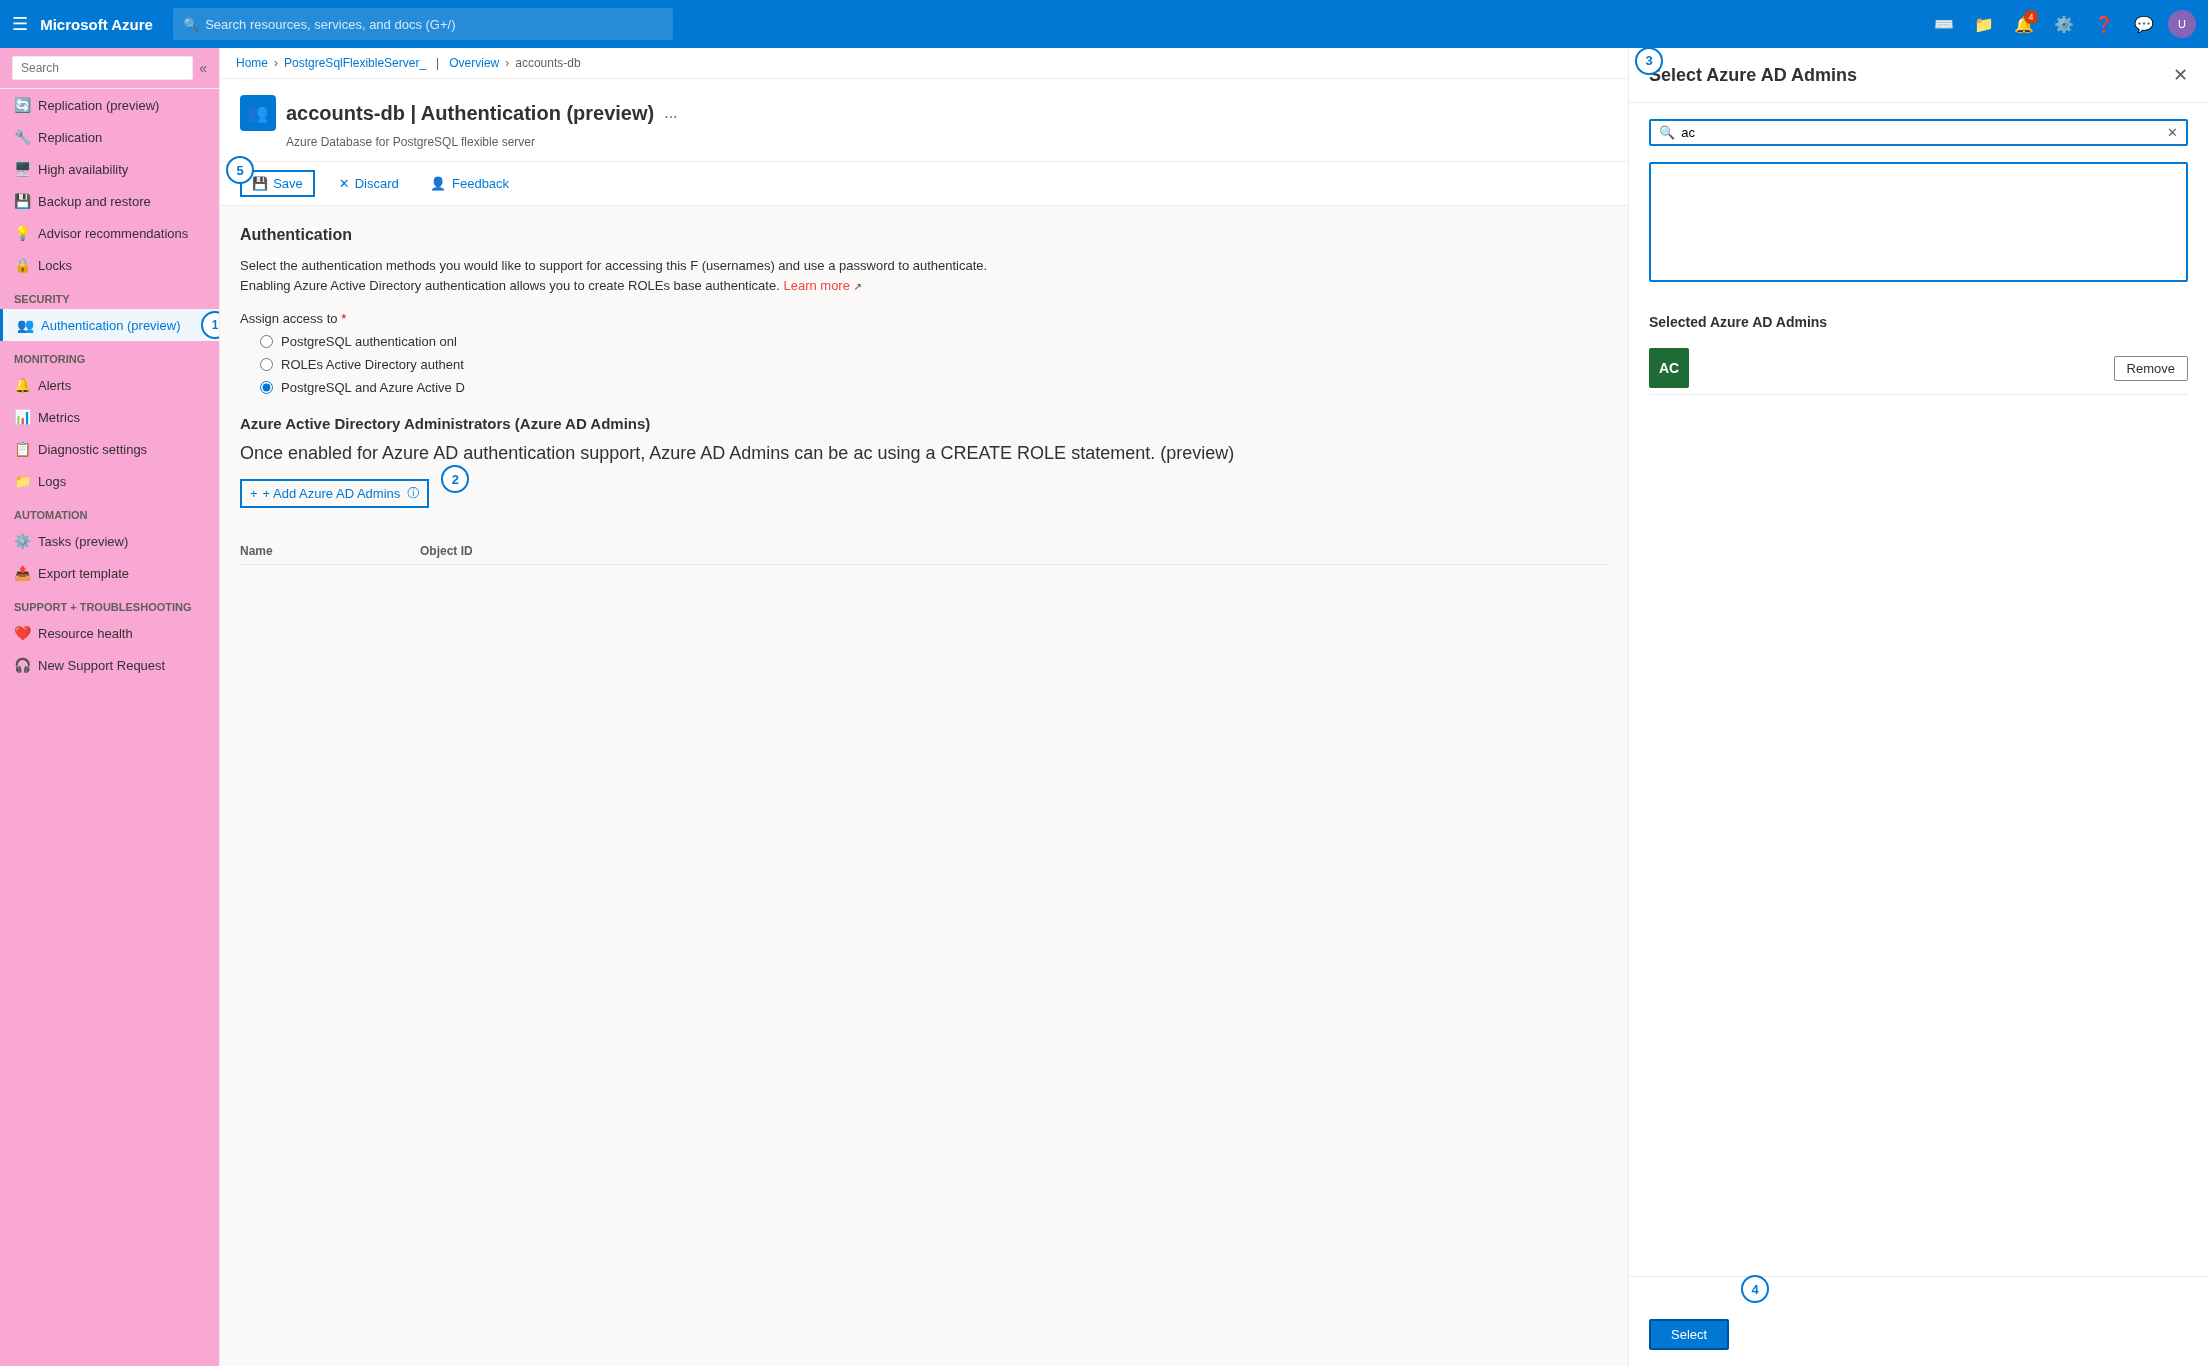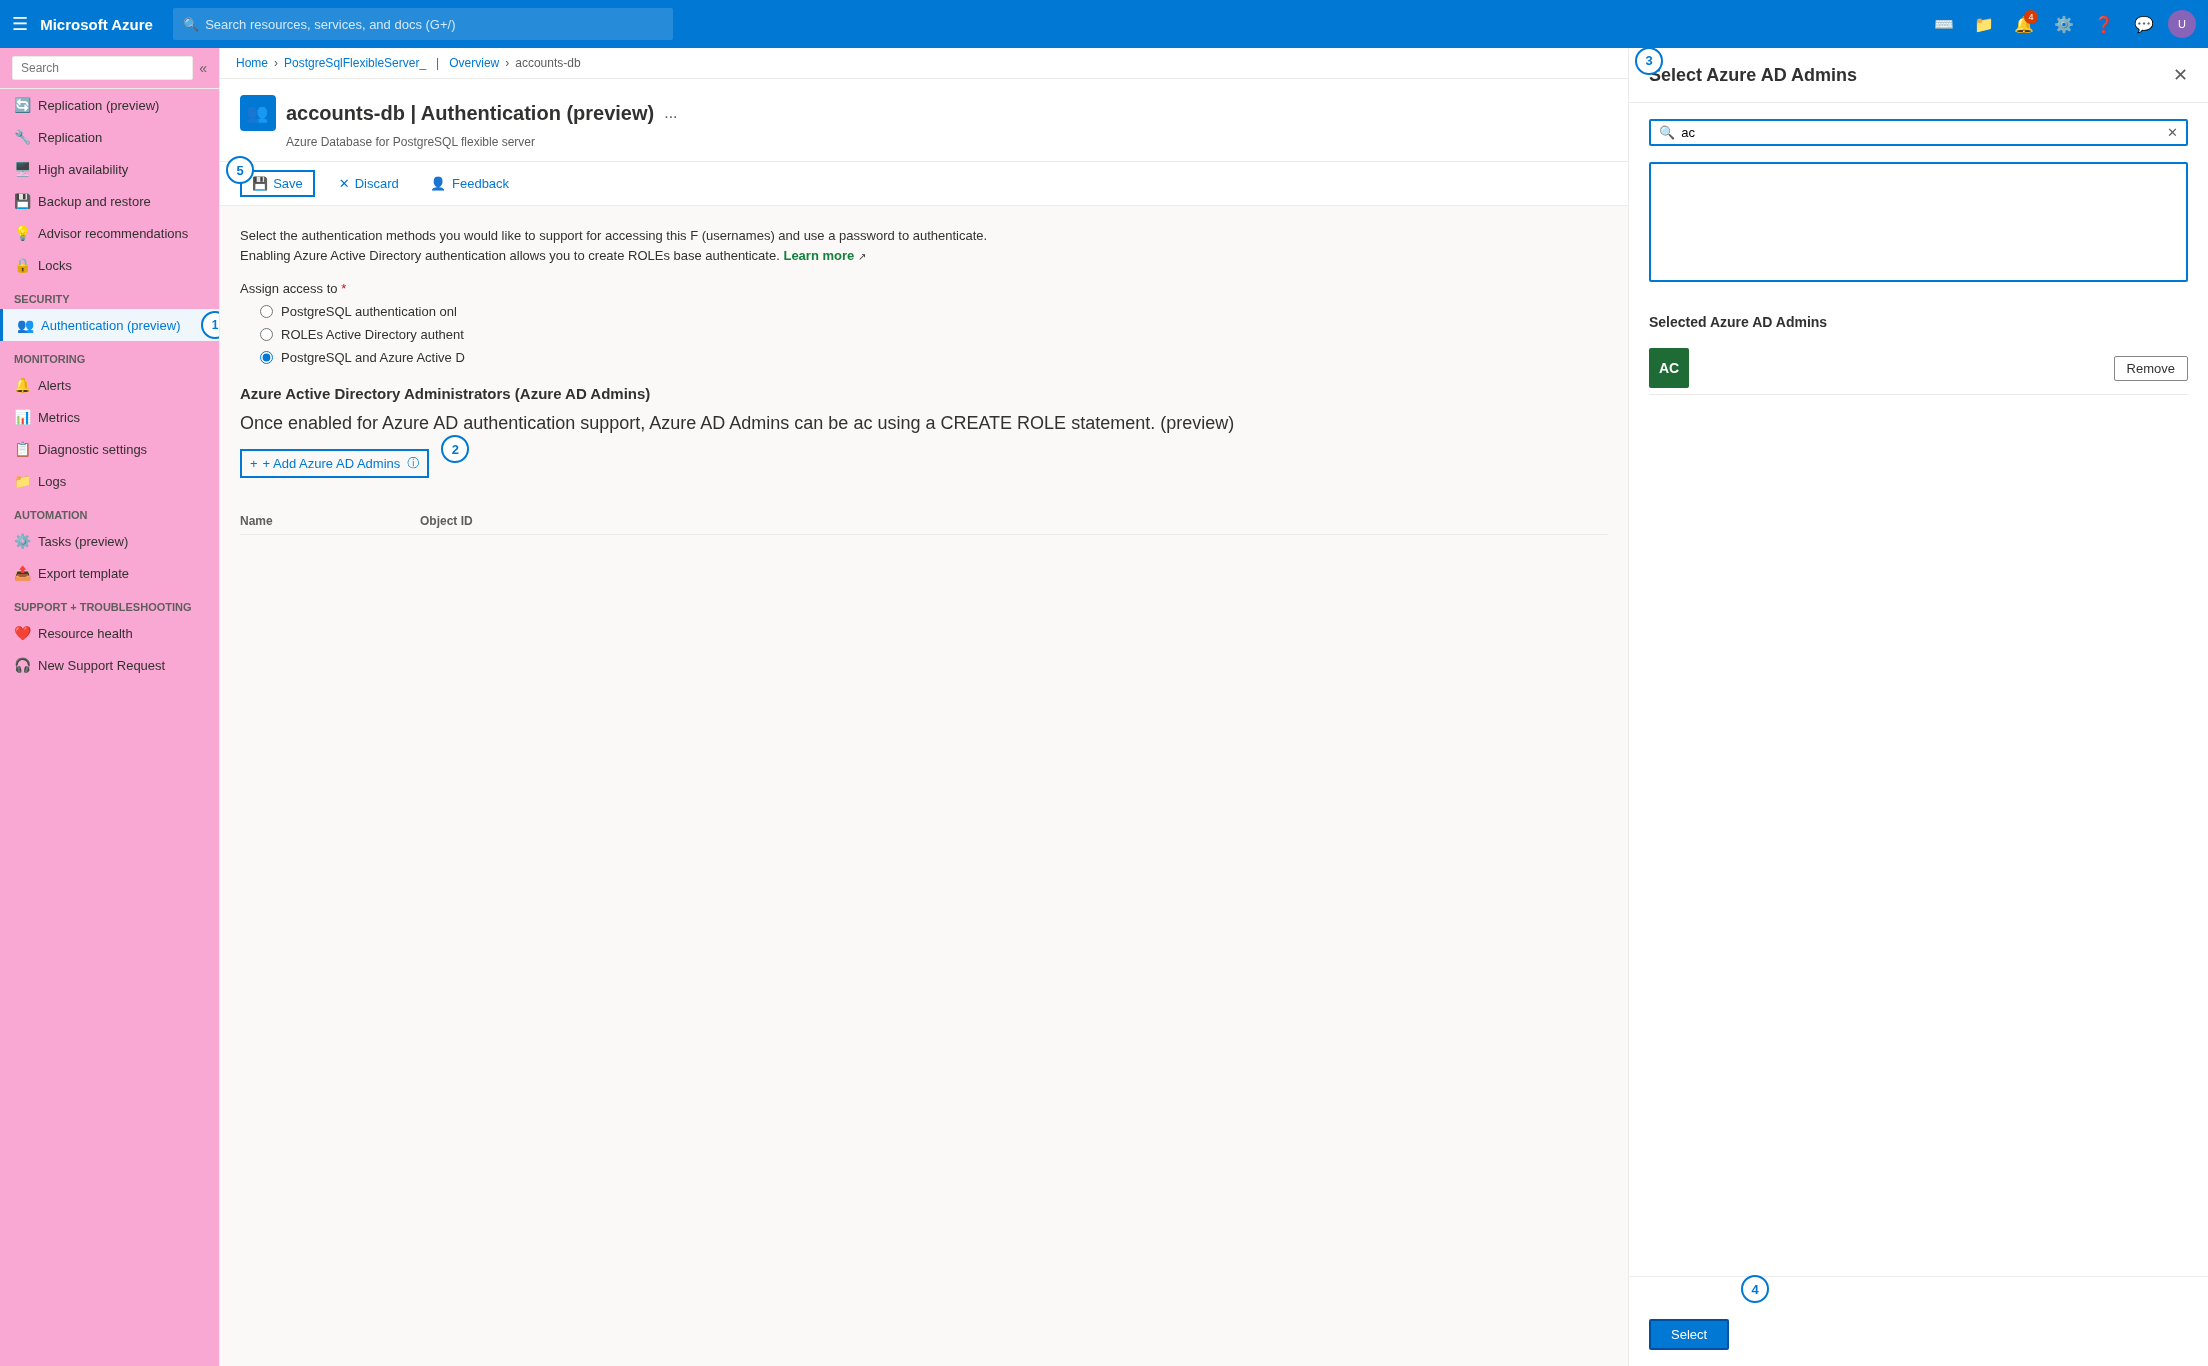--- a/index.html
+++ b/index.html
@@ -294,6 +294,7 @@
       </div>
 
       <div class="content-body">
+        <div class="section-title">Authentication</div>
         <div class="section-desc">
           <span>Select the authentication methods you would like to support for accessing this F (usernames) and use a password to authenticate.</span><br>
           <span>Enabling Azure Active Directory authentication allows you to create ROLEs base authenticate.</span>

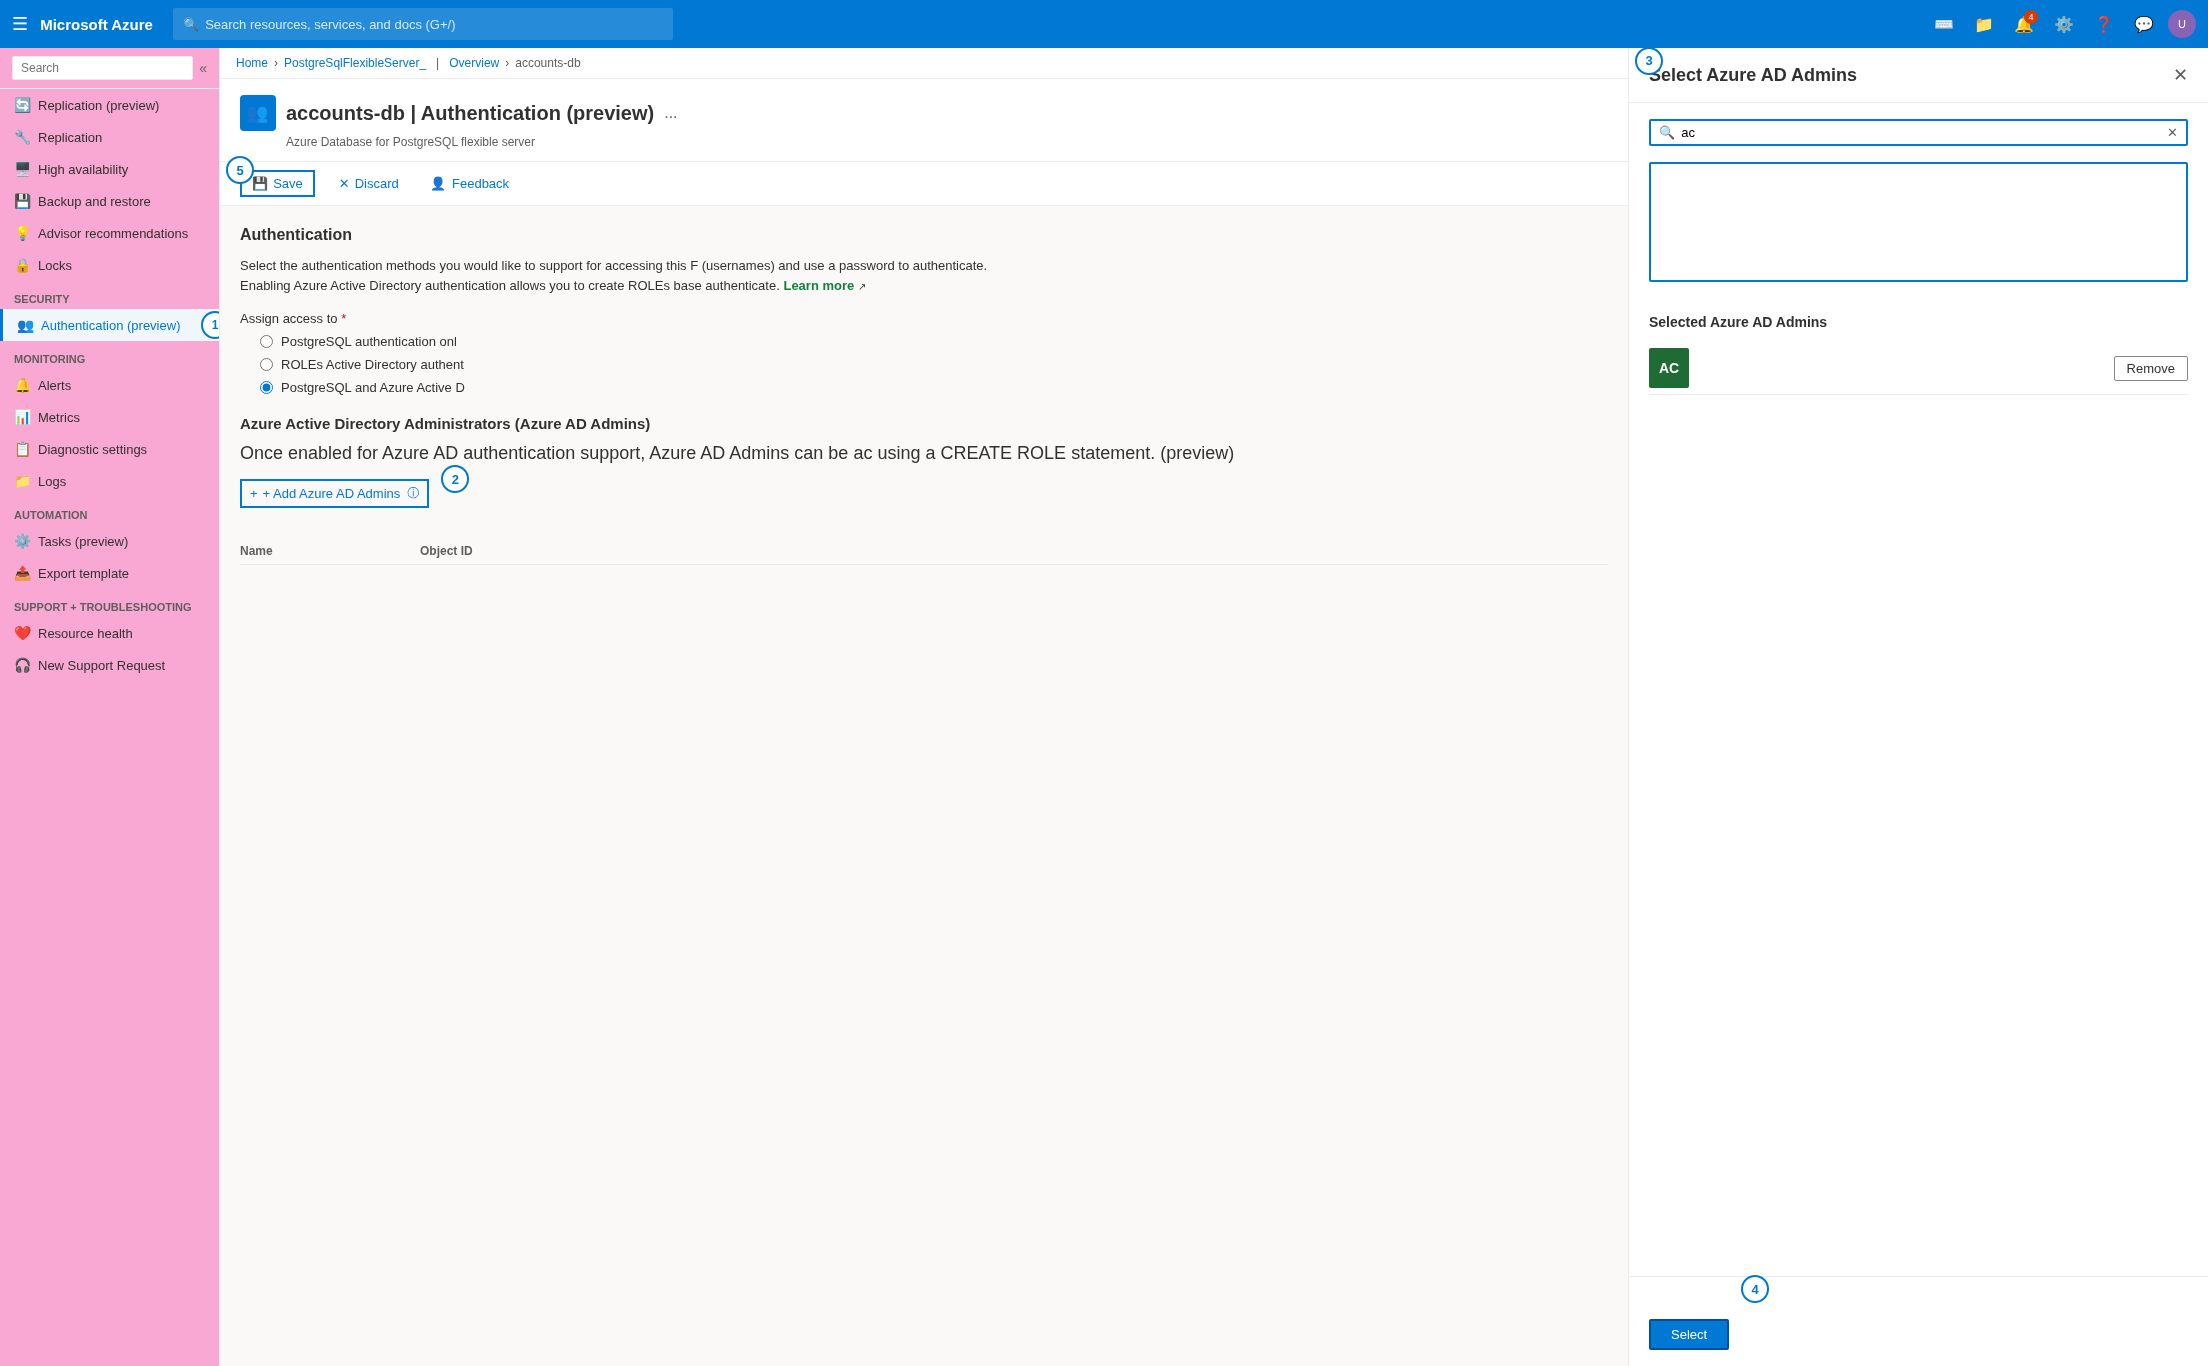--- a/index.html
+++ b/index.html
@@ -83,7 +83,7 @@
     .content-body { padding: 20px; }
     .section-title { font-size: 16px; font-weight: 600; margin-bottom: 12px; }
     .section-desc { font-size: 13px; color: #323130; line-height: 1.5; margin-bottom: 16px; }
-    .learn-more { color: #15803d; text-decoration: none; font-weight: bold; }
+    .learn-more { color: #ef4444; text-decoration: none; }
 
     .assign-section { margin-bottom: 20px; }
     .assign-label { font-size: 13px; font-weight: 500; margin-bottom: 8px; }

